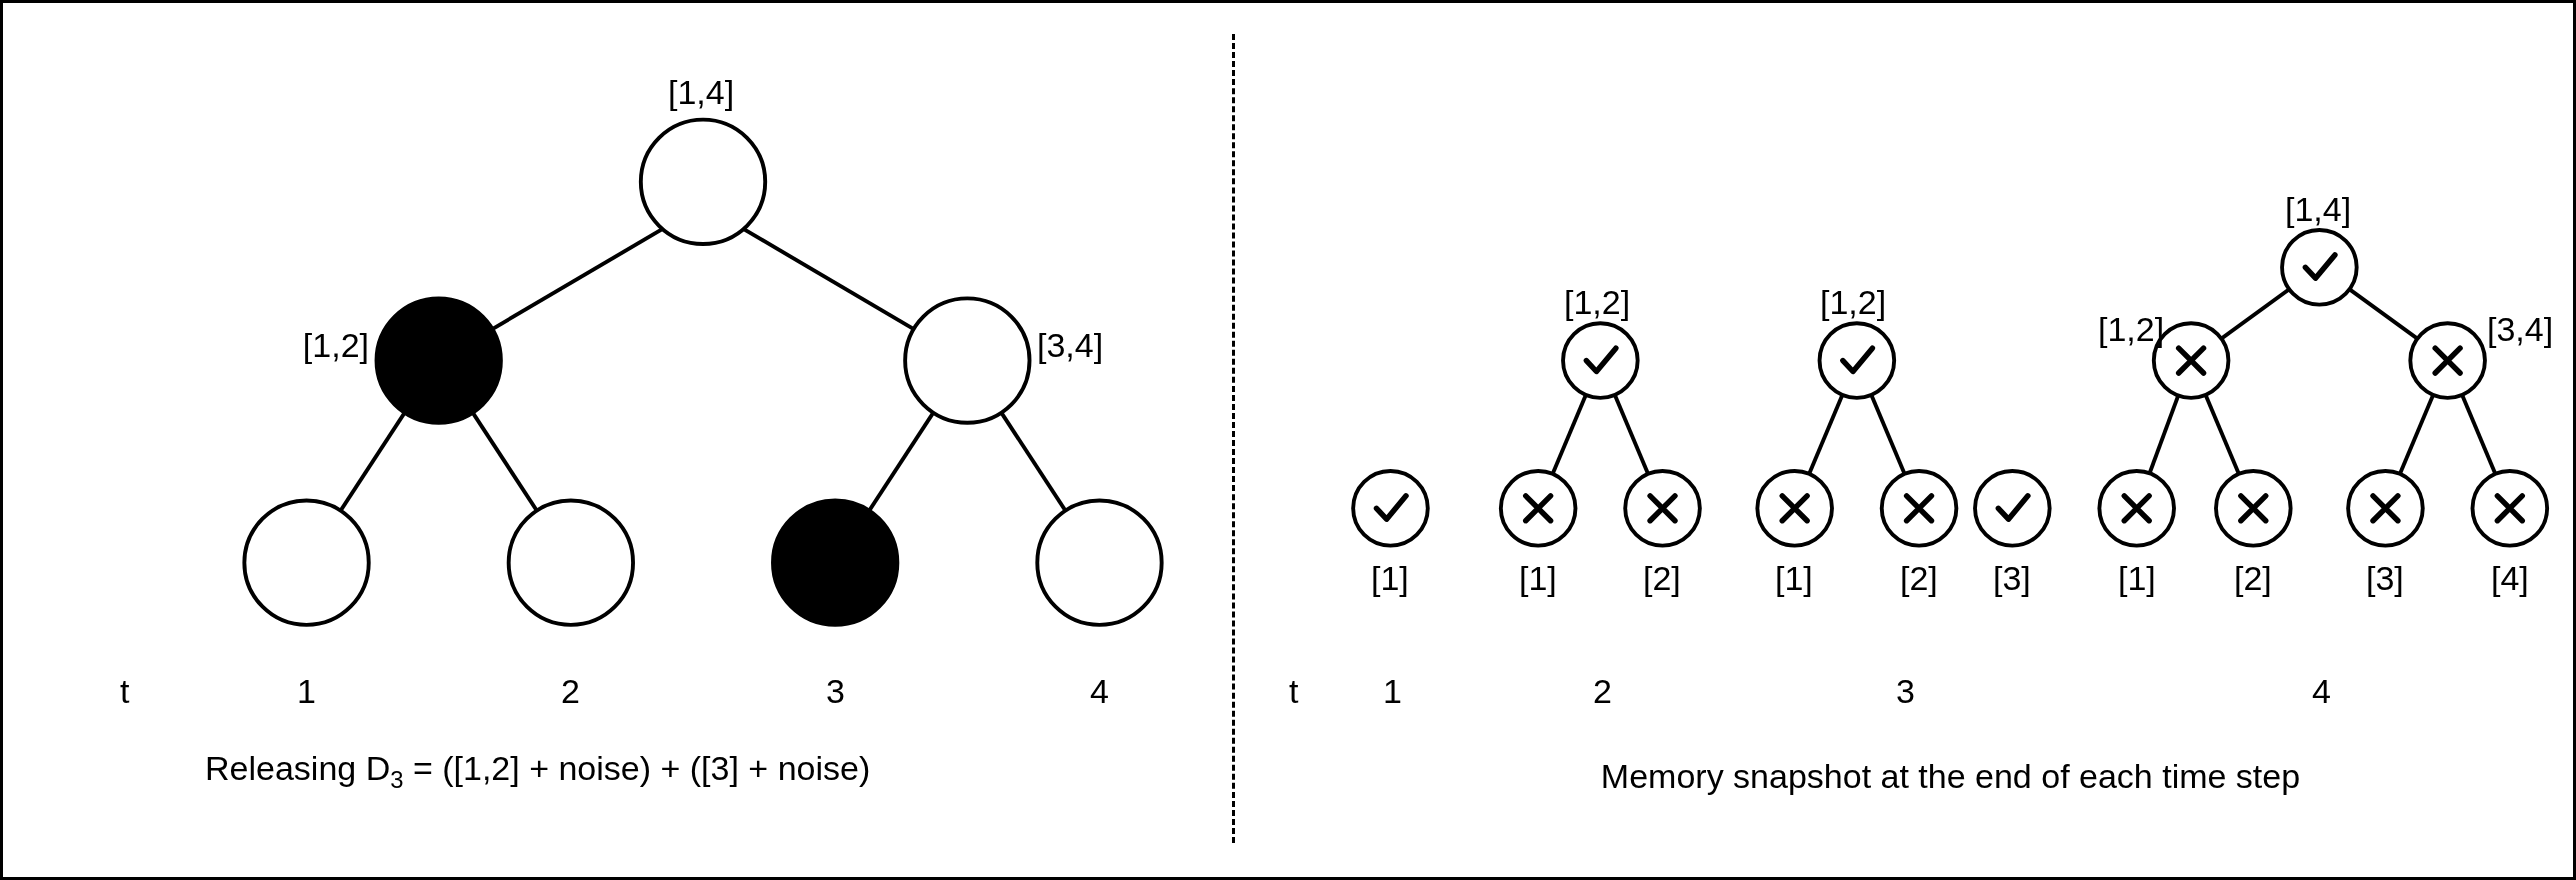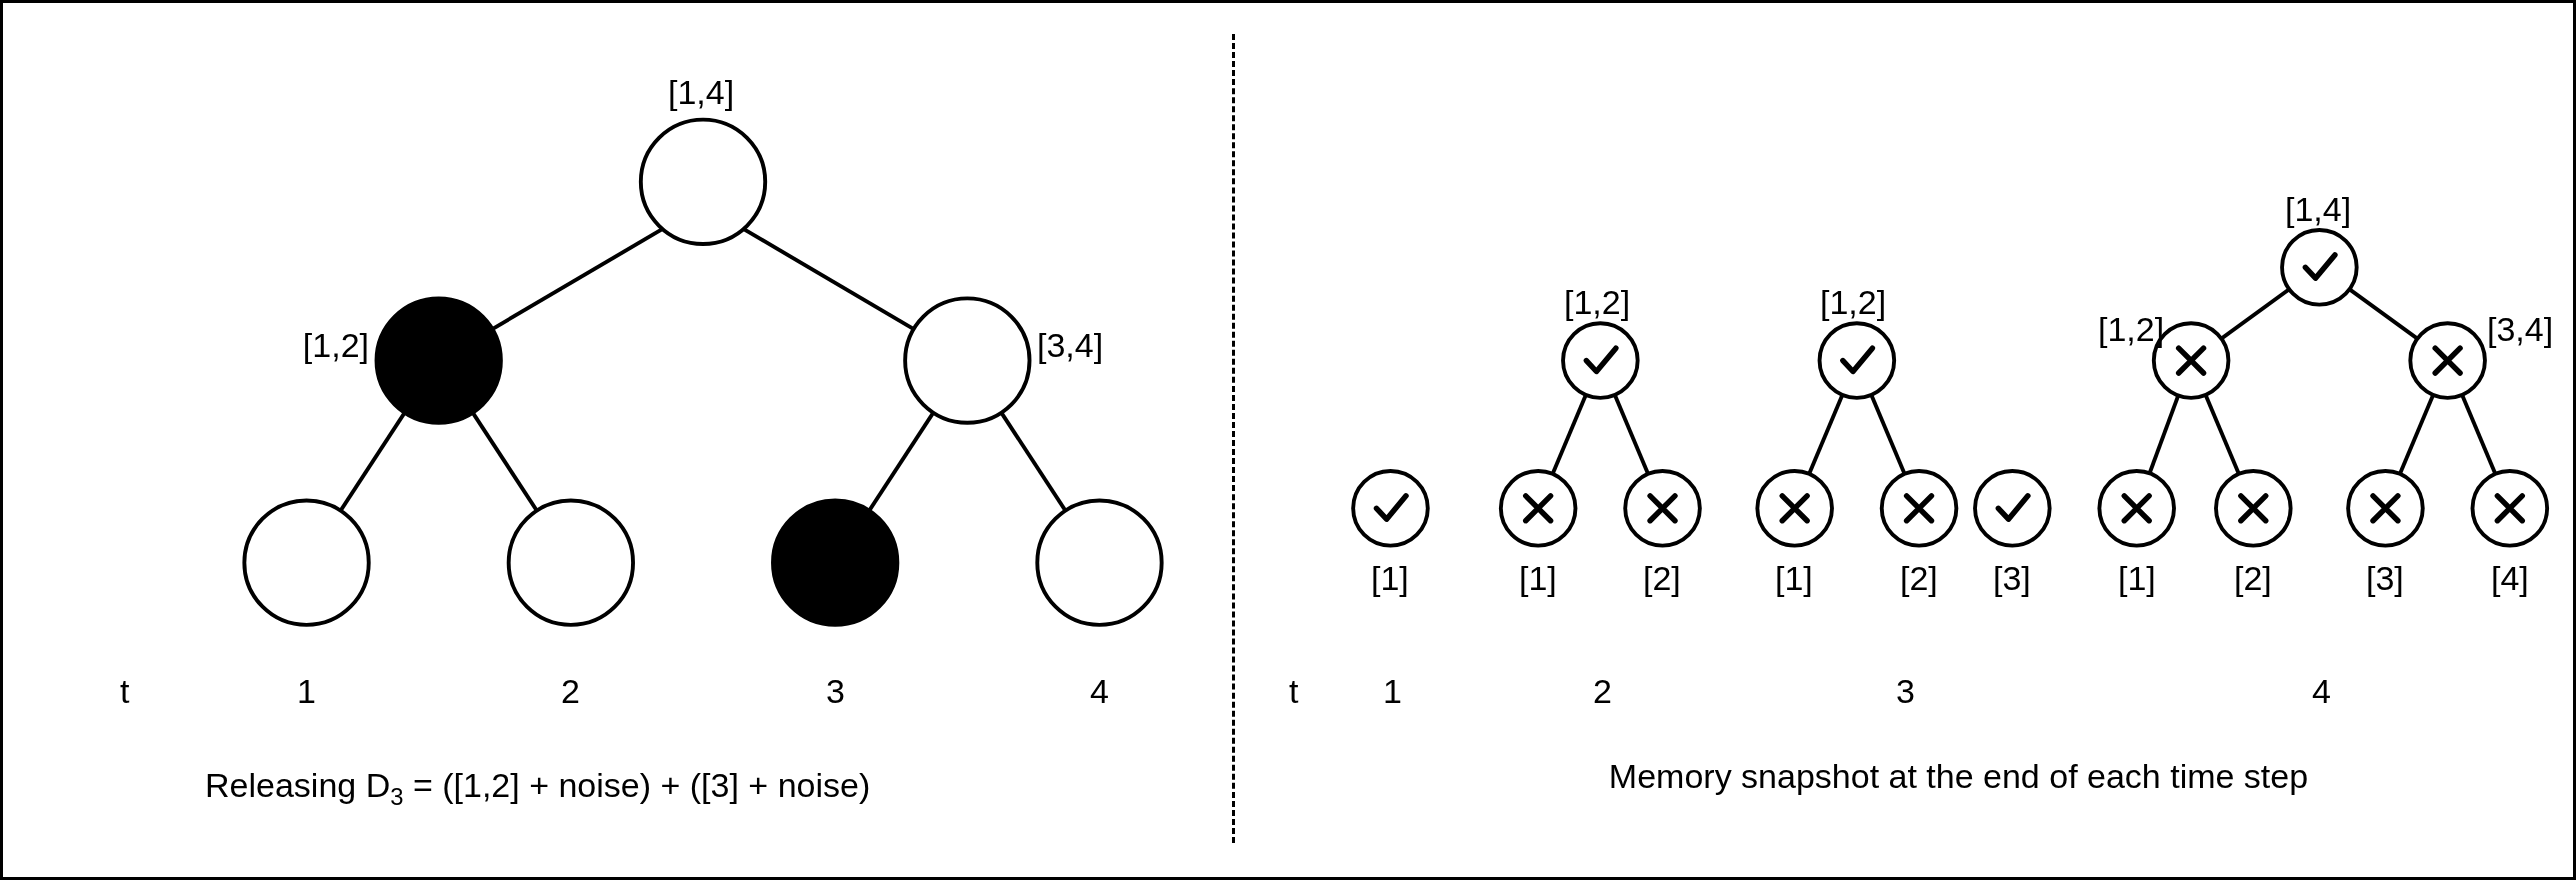--- a/index.html
+++ b/index.html
@@ -41,7 +41,7 @@
     font-size: 34px;
     color: #000;
   }
-  .caption.left-cap { left: 202px; top: 746px; width: 933px; margin-top: 17px; }
+  .caption.left-cap { left: 202px; top: 746px; width: 933px; }
   .caption.right-cap { left: 257px; top: 754px; width: 933px; text-align: center; }
   .sub3 { font-size: 0.7em; vertical-align: sub; }
 </style>

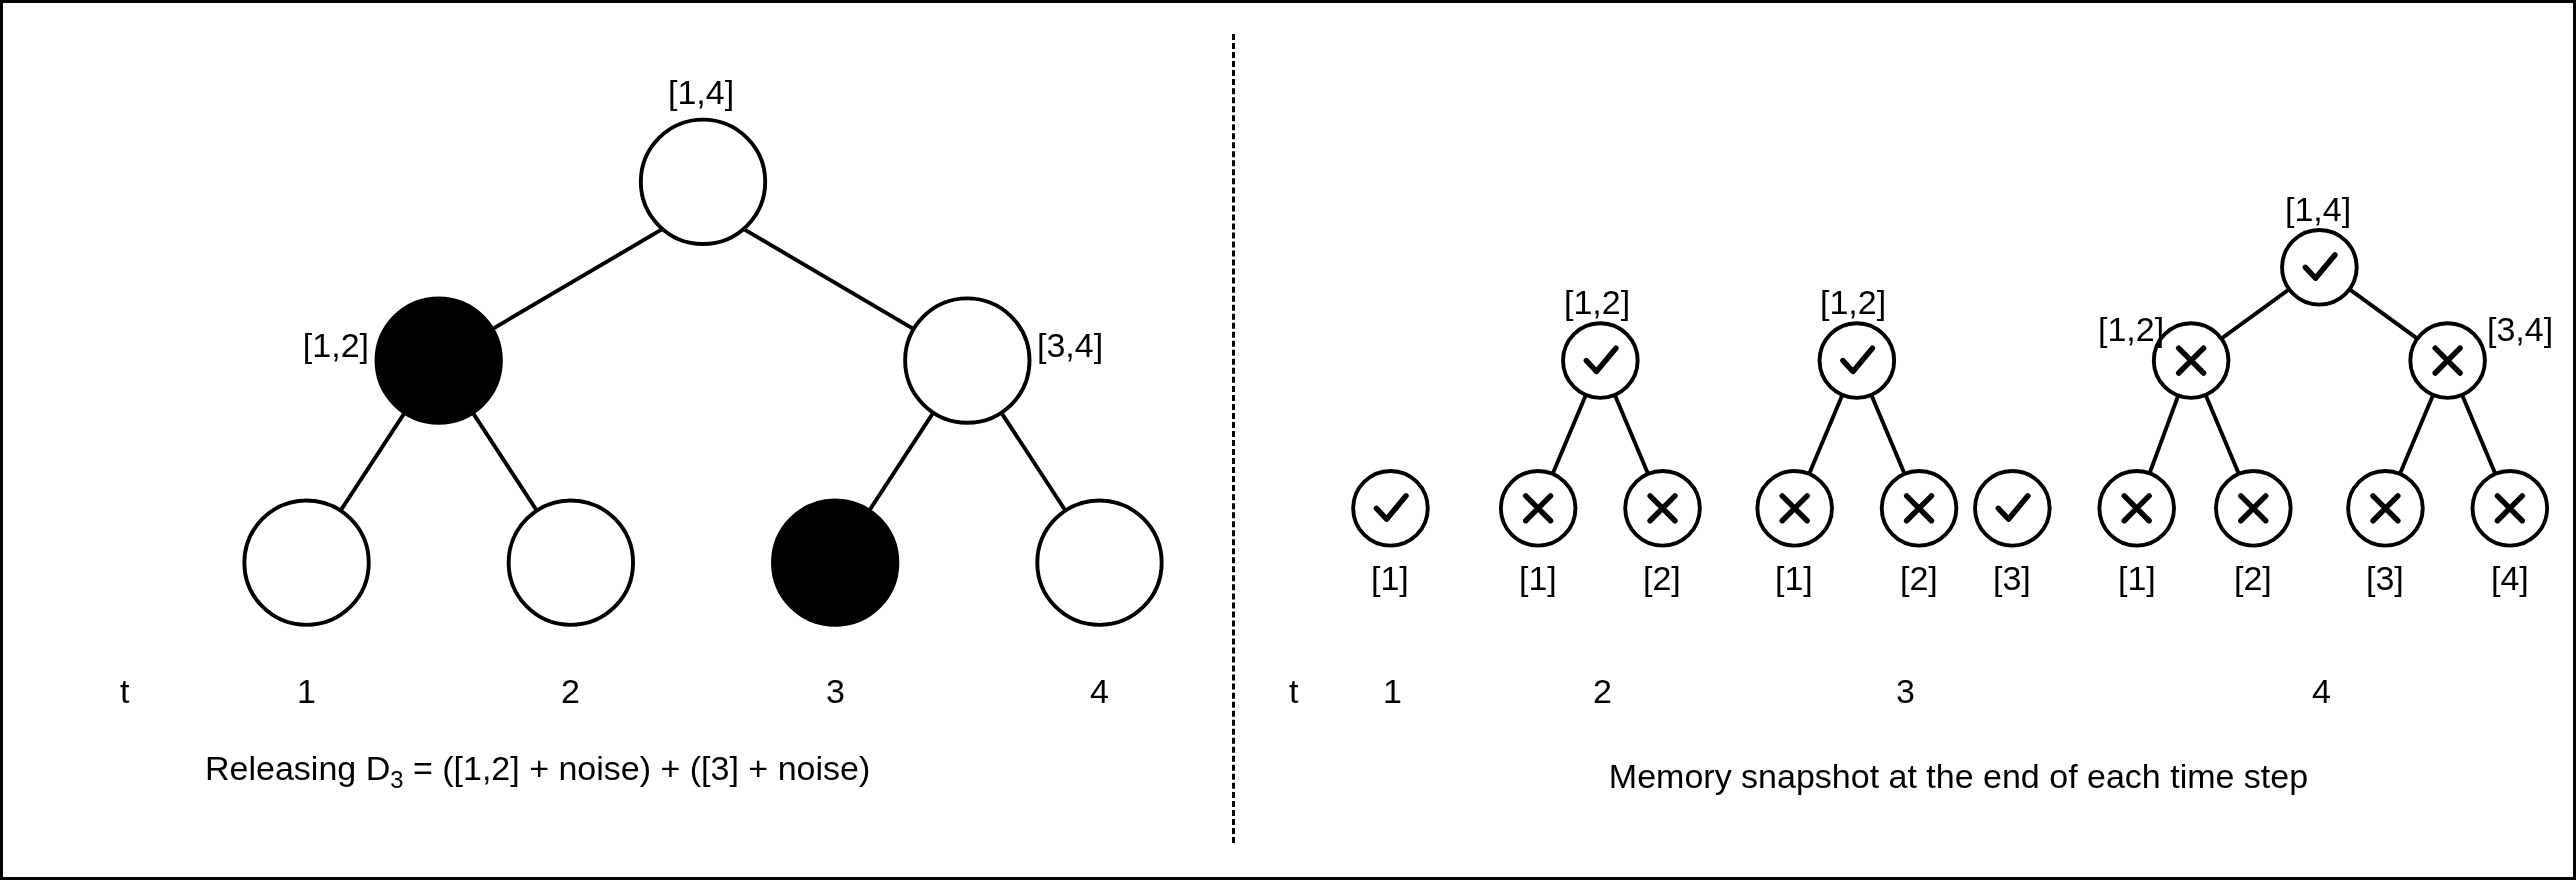--- a/index.html
+++ b/index.html
@@ -42,7 +42,7 @@
     color: #000;
   }
   .caption.left-cap { left: 202px; top: 746px; width: 933px; }
-  .caption.right-cap { left: 257px; top: 754px; width: 933px; text-align: center; }
+  .caption.right-cap { left: 249px; top: 754px; width: 933px; text-align: center; }
   .sub3 { font-size: 0.7em; vertical-align: sub; }
 </style>
 </head>

